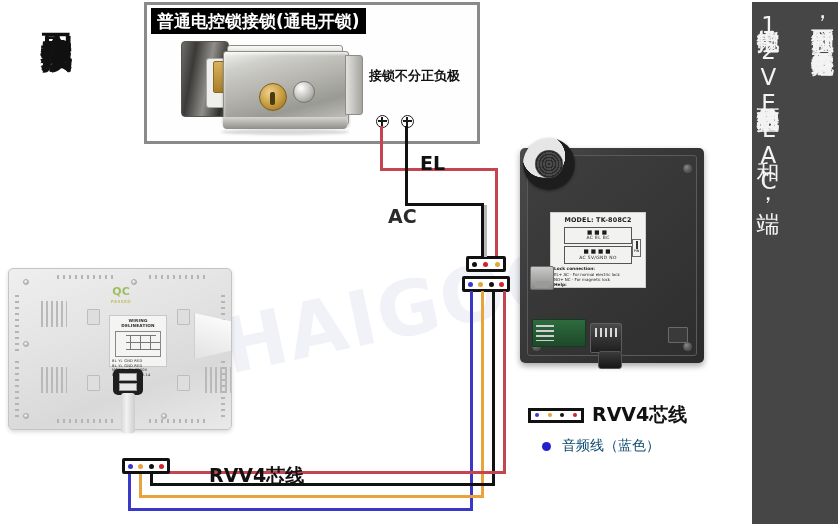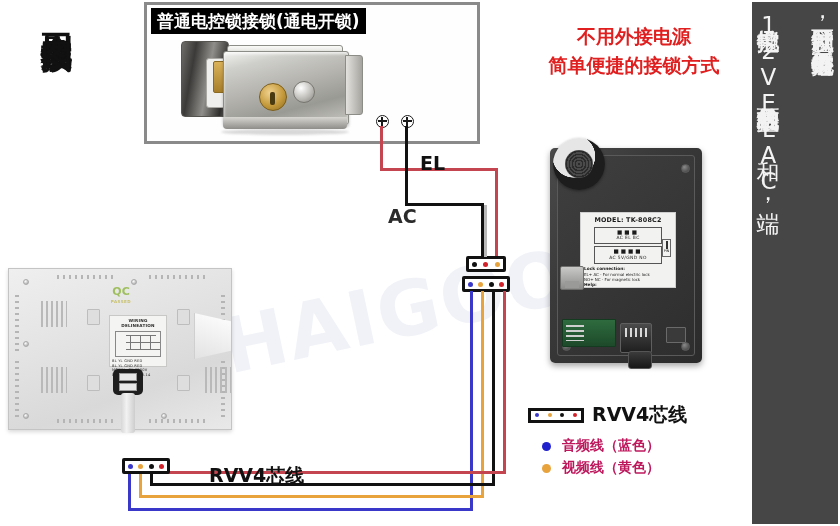--- a/index.html
+++ b/index.html
@@ -338,10 +338,6 @@
   <div class="screw" style="left:376px;top:115px;"></div>
   <div class="screw" style="left:401px;top:115px;"></div>
 
-  <div class="red-head">
-    <div>不用外接电源</div>
-    <div>简单便捷的接锁方式</div>
-  </div>
 
   <div class="sidebar">
     <div class="sb-col right">就可以控制开锁，不需要另外供电给电控锁</div>

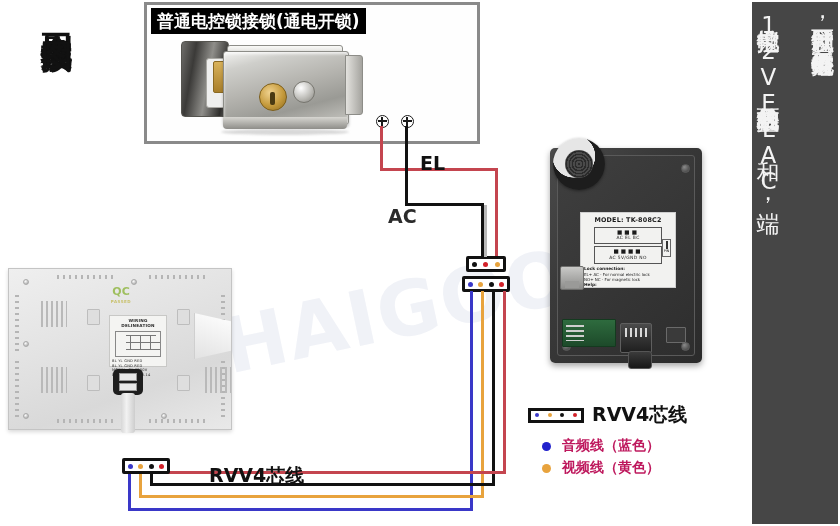--- a/index.html
+++ b/index.html
@@ -333,6 +333,7 @@
       <div class="lk-base"></div>
     </div>
 
+    <div class="lock-note">接锁不分正负极</div>
   </div>
 
   <div class="screw" style="left:376px;top:115px;"></div>

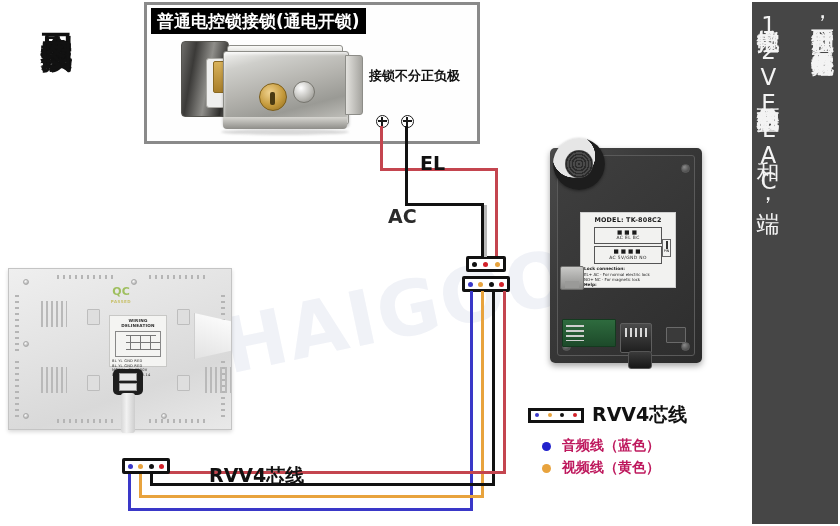--- a/index.html
+++ b/index.html
@@ -131,7 +131,7 @@
 
   
   .outdoor{
-    position:absolute;left:550px;top:148px;width:152px;height:215px;
+    position:absolute;left:520px;top:148px;width:184px;height:215px;
     background:linear-gradient(125deg,#4b4b4b 0%,#3a3a3a 35%,#323232 65%,#2b2b2b 100%);
     border-radius:5px;box-shadow:0 3px 6px rgba(0,0,0,.35);
   }

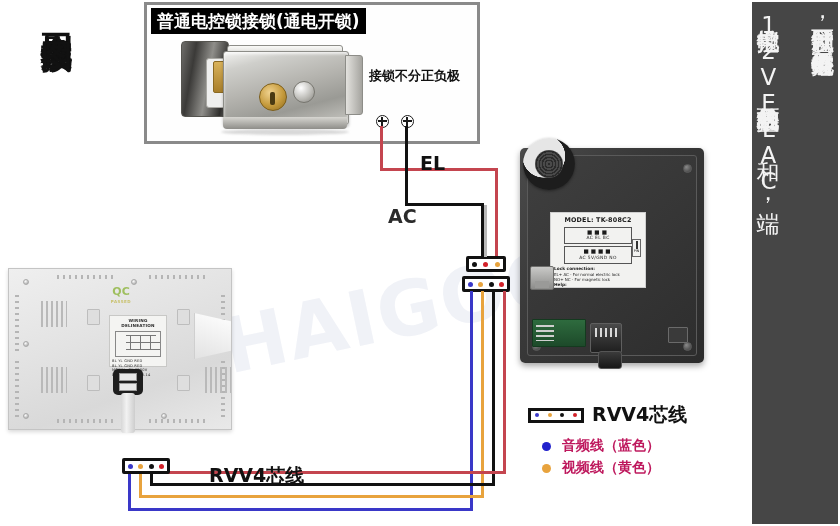--- a/index.html
+++ b/index.html
@@ -214,7 +214,7 @@
   .indoor{
     position:absolute;left:8px;top:268px;width:222px;height:160px;
     background:linear-gradient(160deg,#efefef 0%,#e3e3e3 40%,#d9d9d9 70%,#e9e9e9 100%);
-    border:1px solid #c4c4c4;border-radius:0;
+    border:1px solid #c4c4c4;border-radius:5px;
     box-shadow:0 2px 4px rgba(0,0,0,.15);
   }
   .in-vent{

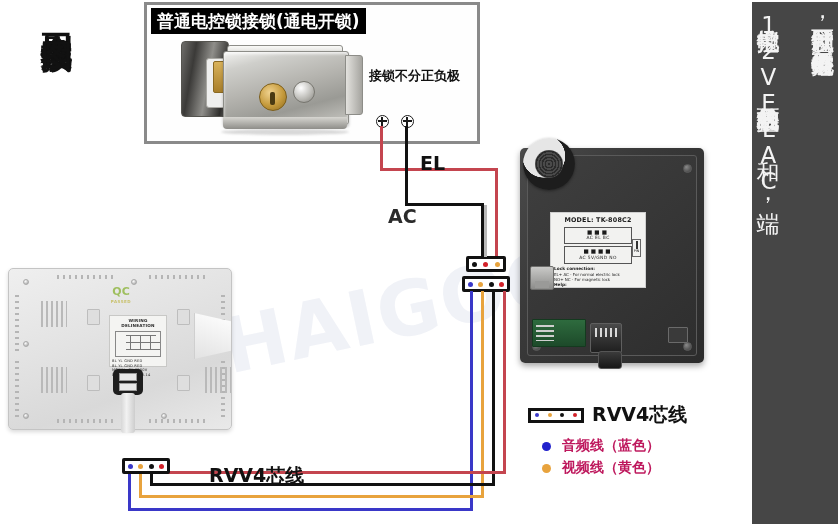--- a/index.html
+++ b/index.html
@@ -304,7 +304,7 @@
     font-family:"DejaVu Sans","Liberation Sans",sans-serif;}
   .lg-row{display:flex;align-items:center;gap:11px;margin:4px 0 4px 14px;}
   .lg-dot{width:9px;height:9px;border-radius:50%;flex:none;}
-  .lg-text{font-size:14px;font-weight:bold;color:#be185d;white-space:nowrap;
+  .lg-text{font-size:14px;font-weight:normal;color:#0c4a6e;white-space:nowrap;
     font-family:"DejaVu Sans","Liberation Sans",sans-serif;}
 </style>
 </head>

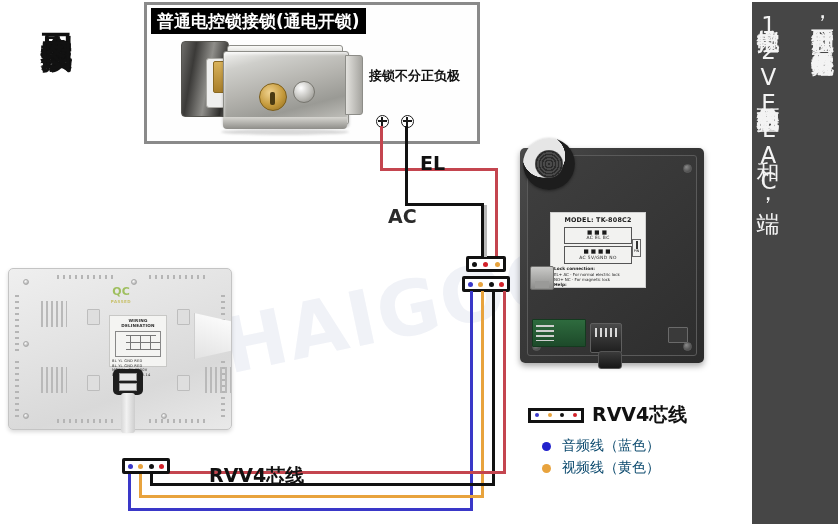--- a/index.html
+++ b/index.html
@@ -501,10 +501,6 @@
       <span class="lg-dot" style="background:#2222cc"></span>
       <span class="lg-text">音频线（蓝色）</span>
     </div>
-    <div class="lg-row">
-      <span class="lg-dot" style="background:#e8a33d"></span>
-      <span class="lg-text">视频线（黄色）</span>
-    </div>
   </div>
 
 </div>

